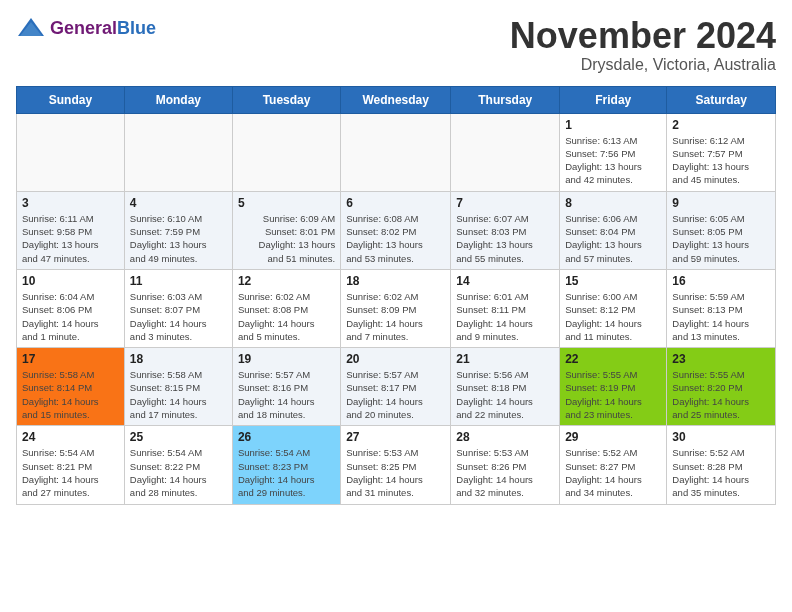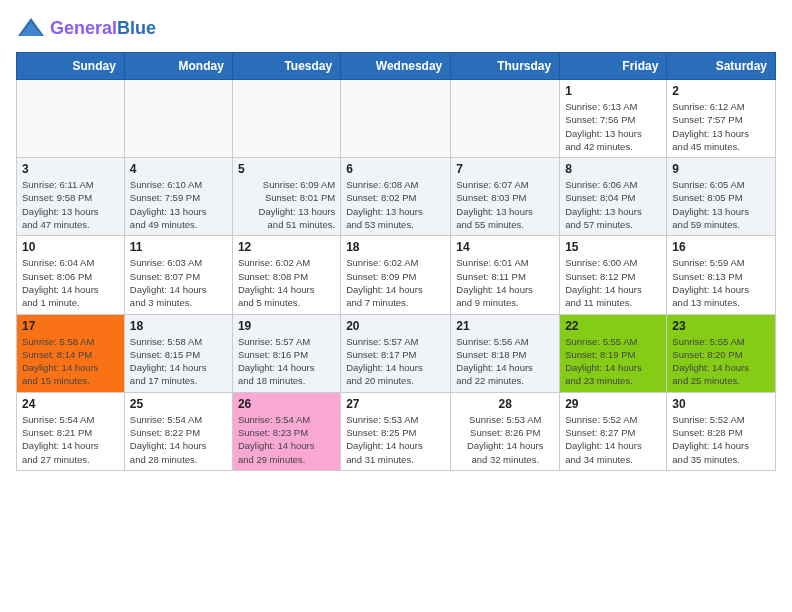--- a/index.html
+++ b/index.html
@@ -95,7 +95,7 @@
     </svg>
     <div>
       <div style="display:flex; gap:0;">
-        <span style="font-size:18px;font-weight:bold;color:#8b5cf6;">General</span>
+        <span style="font-size:18px;font-weight:bold;color:#701a75;">General</span>
         <span style="font-size:18px;font-weight:bold;color:#2a6ebb;">Blue</span>
       </div>
     </div>

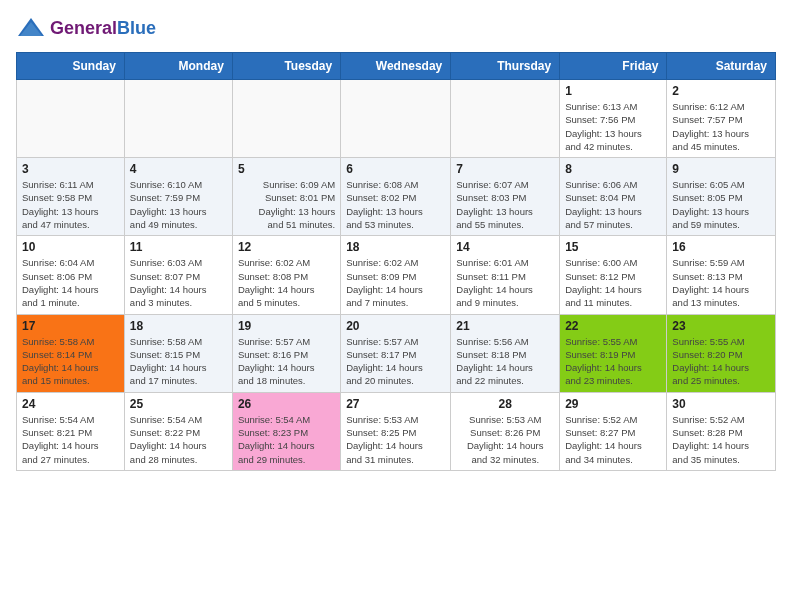--- a/index.html
+++ b/index.html
@@ -100,6 +100,10 @@
       </div>
     </div>
   </div>
+  <div class="title-area">
+    <div class="month-title">November 2024</div>
+    <div class="location-title">Drysdale, Victoria, Australia</div>
+  </div>
 </div>
 
 <table class="calendar">

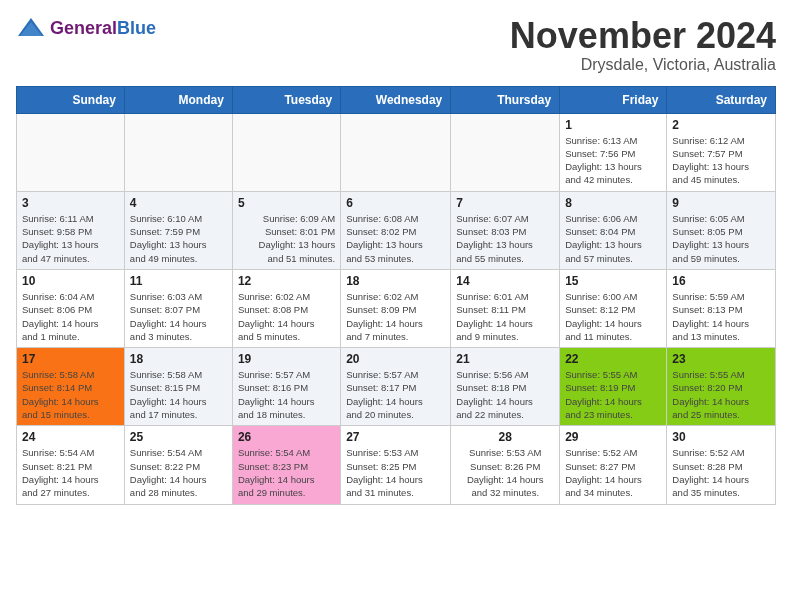--- a/index.html
+++ b/index.html
@@ -50,7 +50,7 @@
       font-weight: bold;
       padding: 6px 8px;
       border: 1px solid #1e5ca0;
-      text-align: right;
+      text-align: center;
     }
     .calendar td {
       vertical-align: top;

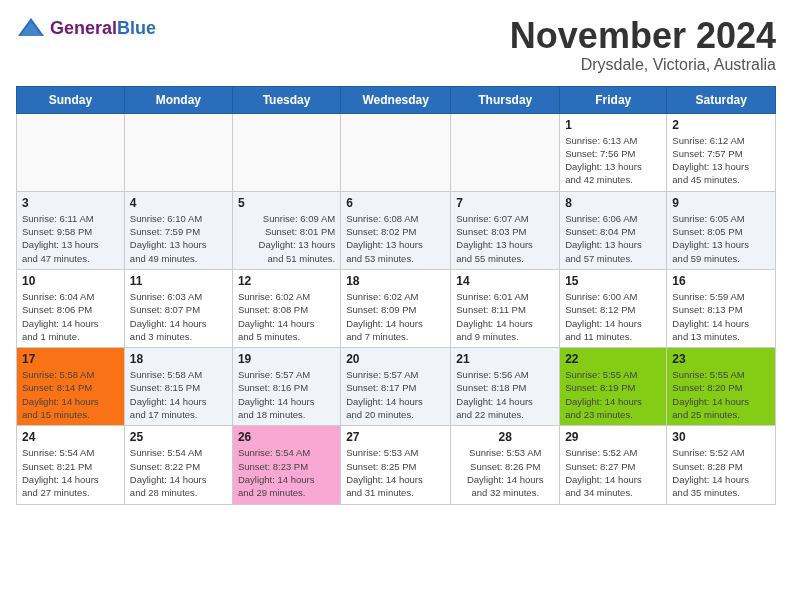--- a/index.html
+++ b/index.html
@@ -308,7 +308,7 @@
 Daylight: 14 hours
 and 28 minutes.</div>
         </td>
-        <td style="background: #f9a8d4; margin-top: 44px;">
+        <td style="background: #7dd3fc; margin-top: 44px;">
           <span class="day-number">26</span>
           <div class="day-info" style="white-space: pre-line;">Sunrise: 5:54 AM
 Sunset: 8:23 PM

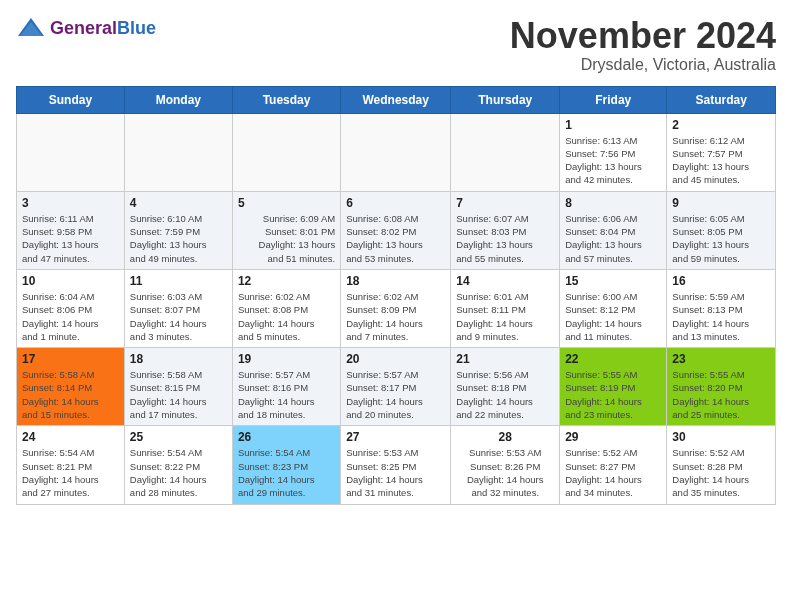--- a/index.html
+++ b/index.html
@@ -322,7 +322,7 @@
 Daylight: 14 hours
 and 31 minutes.</div>
         </td>
-        <td style="background: rgb(255, 255, 255); text-align: center;">
+        <td style="background: rgb(255, 255, 255);">
           <span class="day-number">28</span>
           <div class="day-info" style="white-space: pre-line;">Sunrise: 5:53 AM
 Sunset: 8:26 PM

